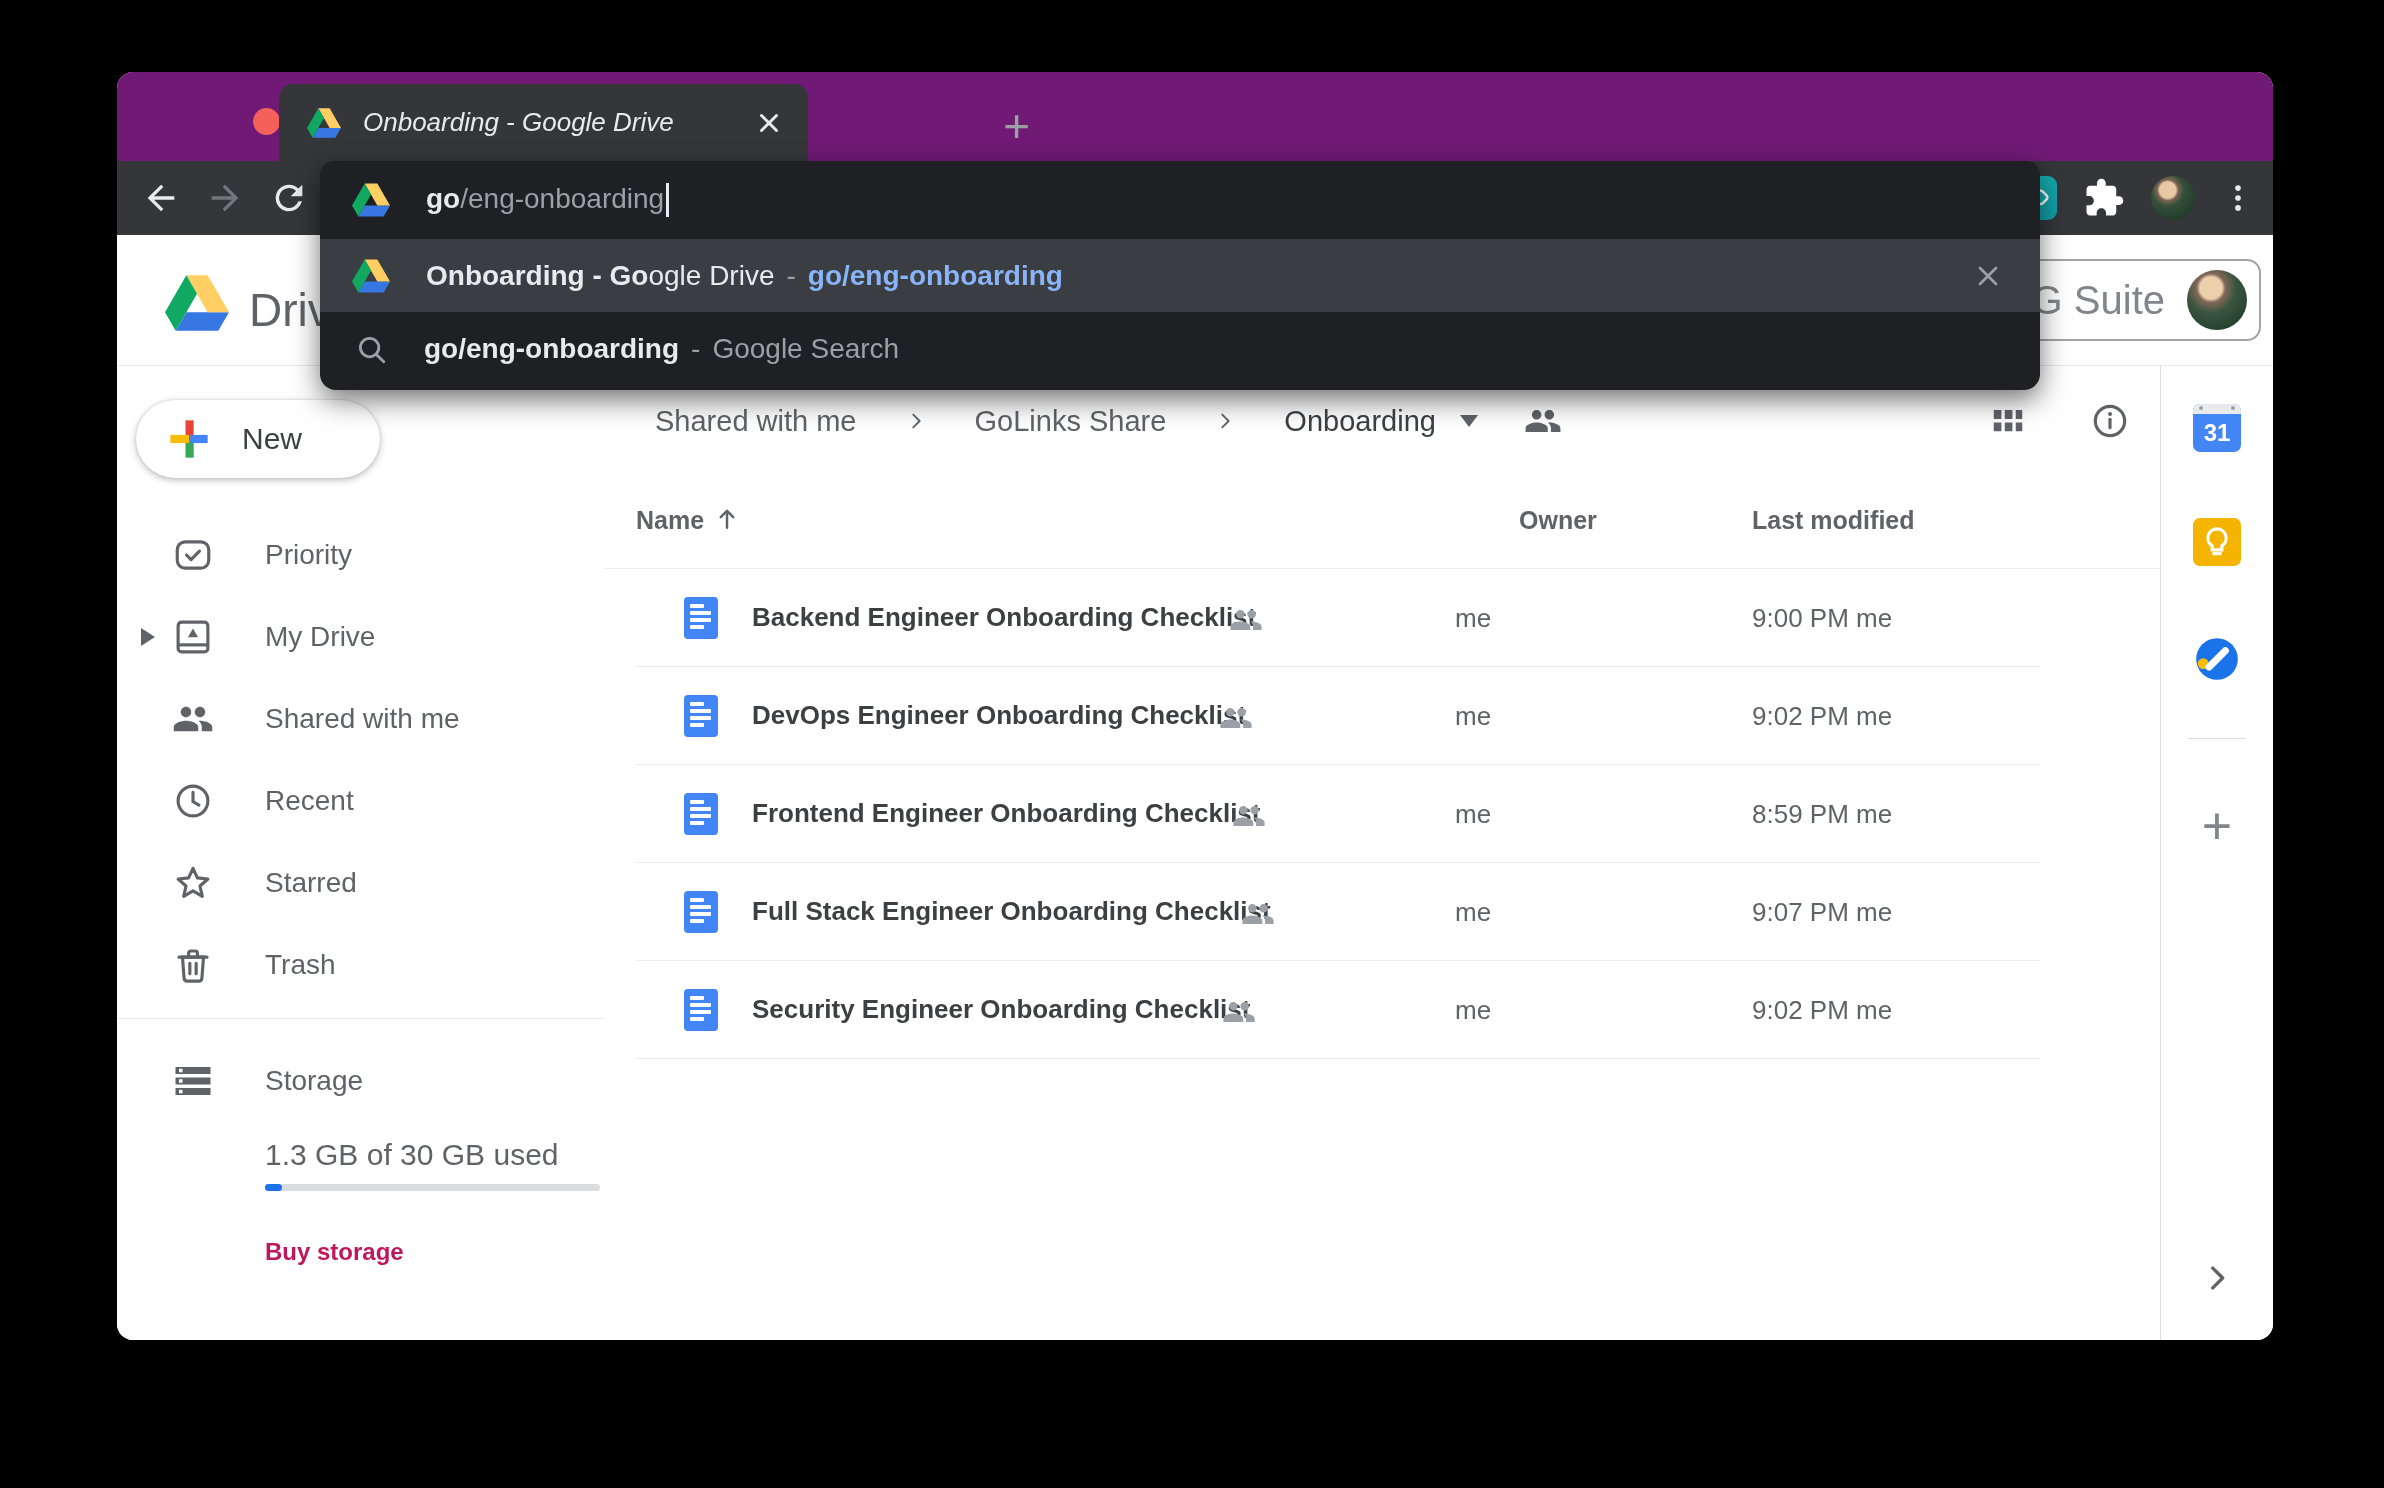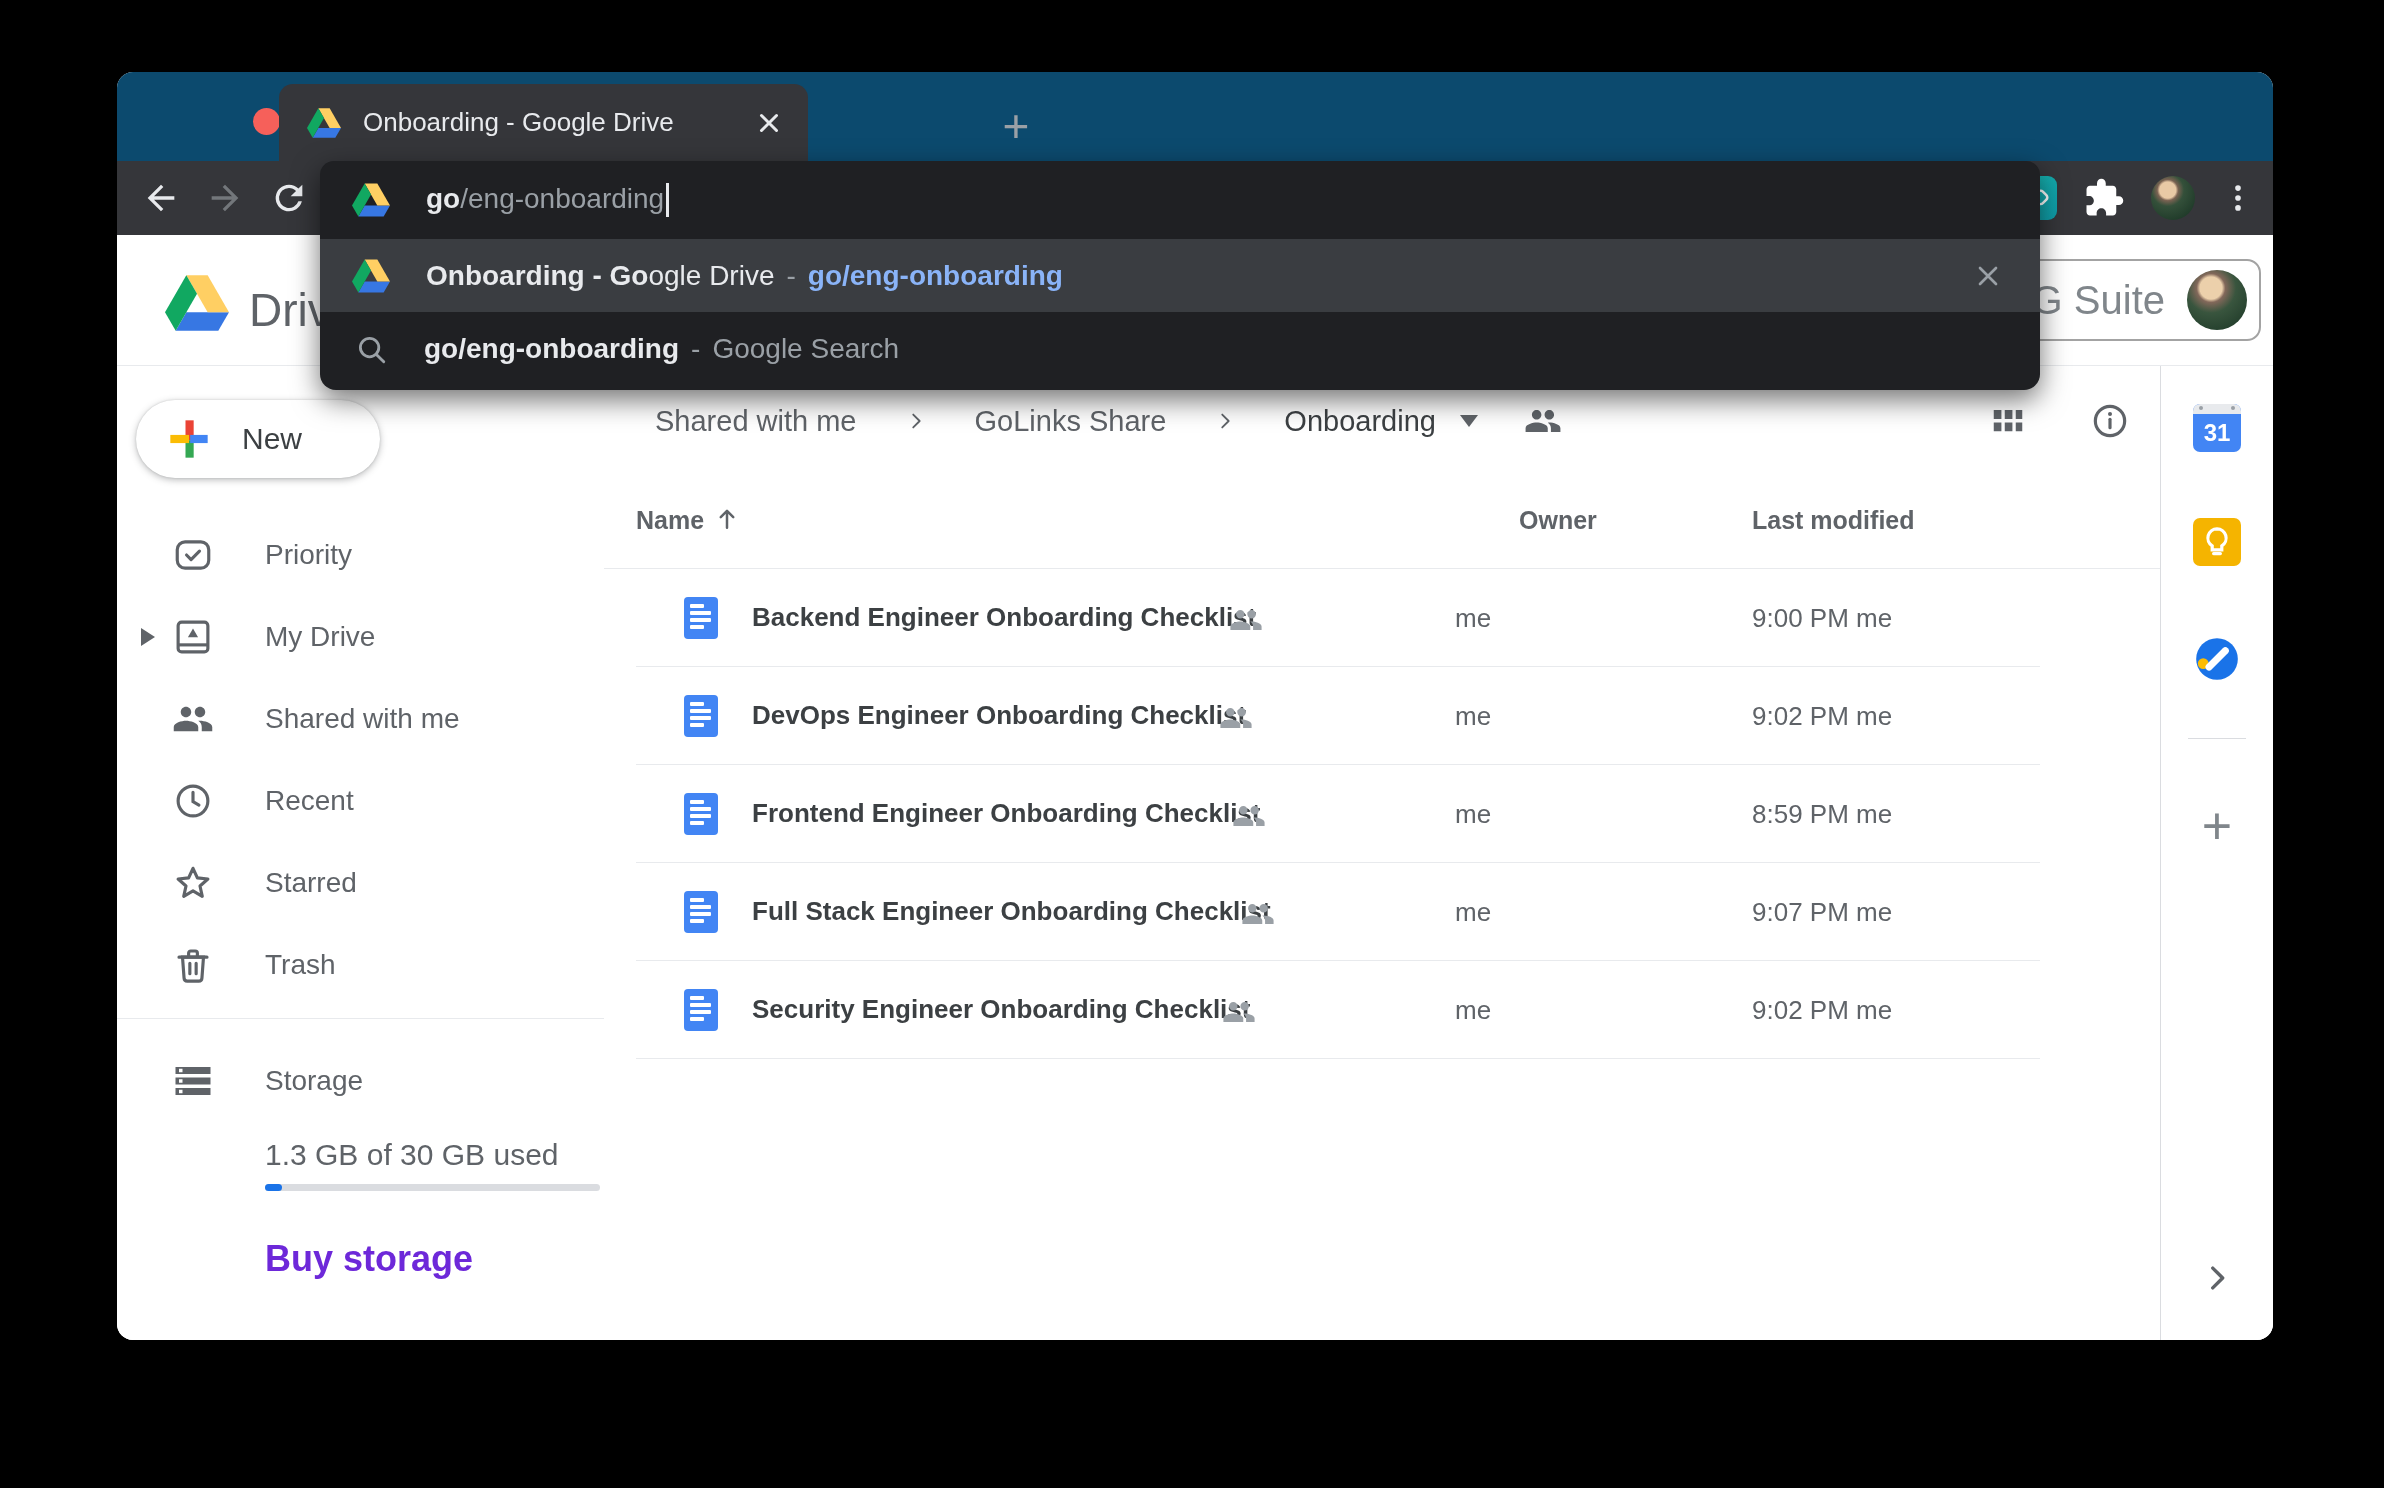--- a/index.html
+++ b/index.html
@@ -9,7 +9,7 @@
           border-radius:16px;overflow:hidden;background:#fff;display:flex;flex-direction:column;
           box-shadow:0 20px 60px rgba(0,0,0,.6);}
   
-  .tabbar{height:89px;background:#0c4a6e;position:relative;flex:0 0 auto;}
+  .tabbar{height:89px;background:#701a75;position:relative;flex:0 0 auto;font-style:italic;}
   .traffic{position:absolute;left:136px;top:36px;display:flex;gap:17px;}
   .traffic span{width:27px;height:27px;border-radius:50%;display:block;}
   .tl-red{background:#f6605a;} .tl-yellow{background:#f0b92c;} .tl-green{background:#3bc44b;}

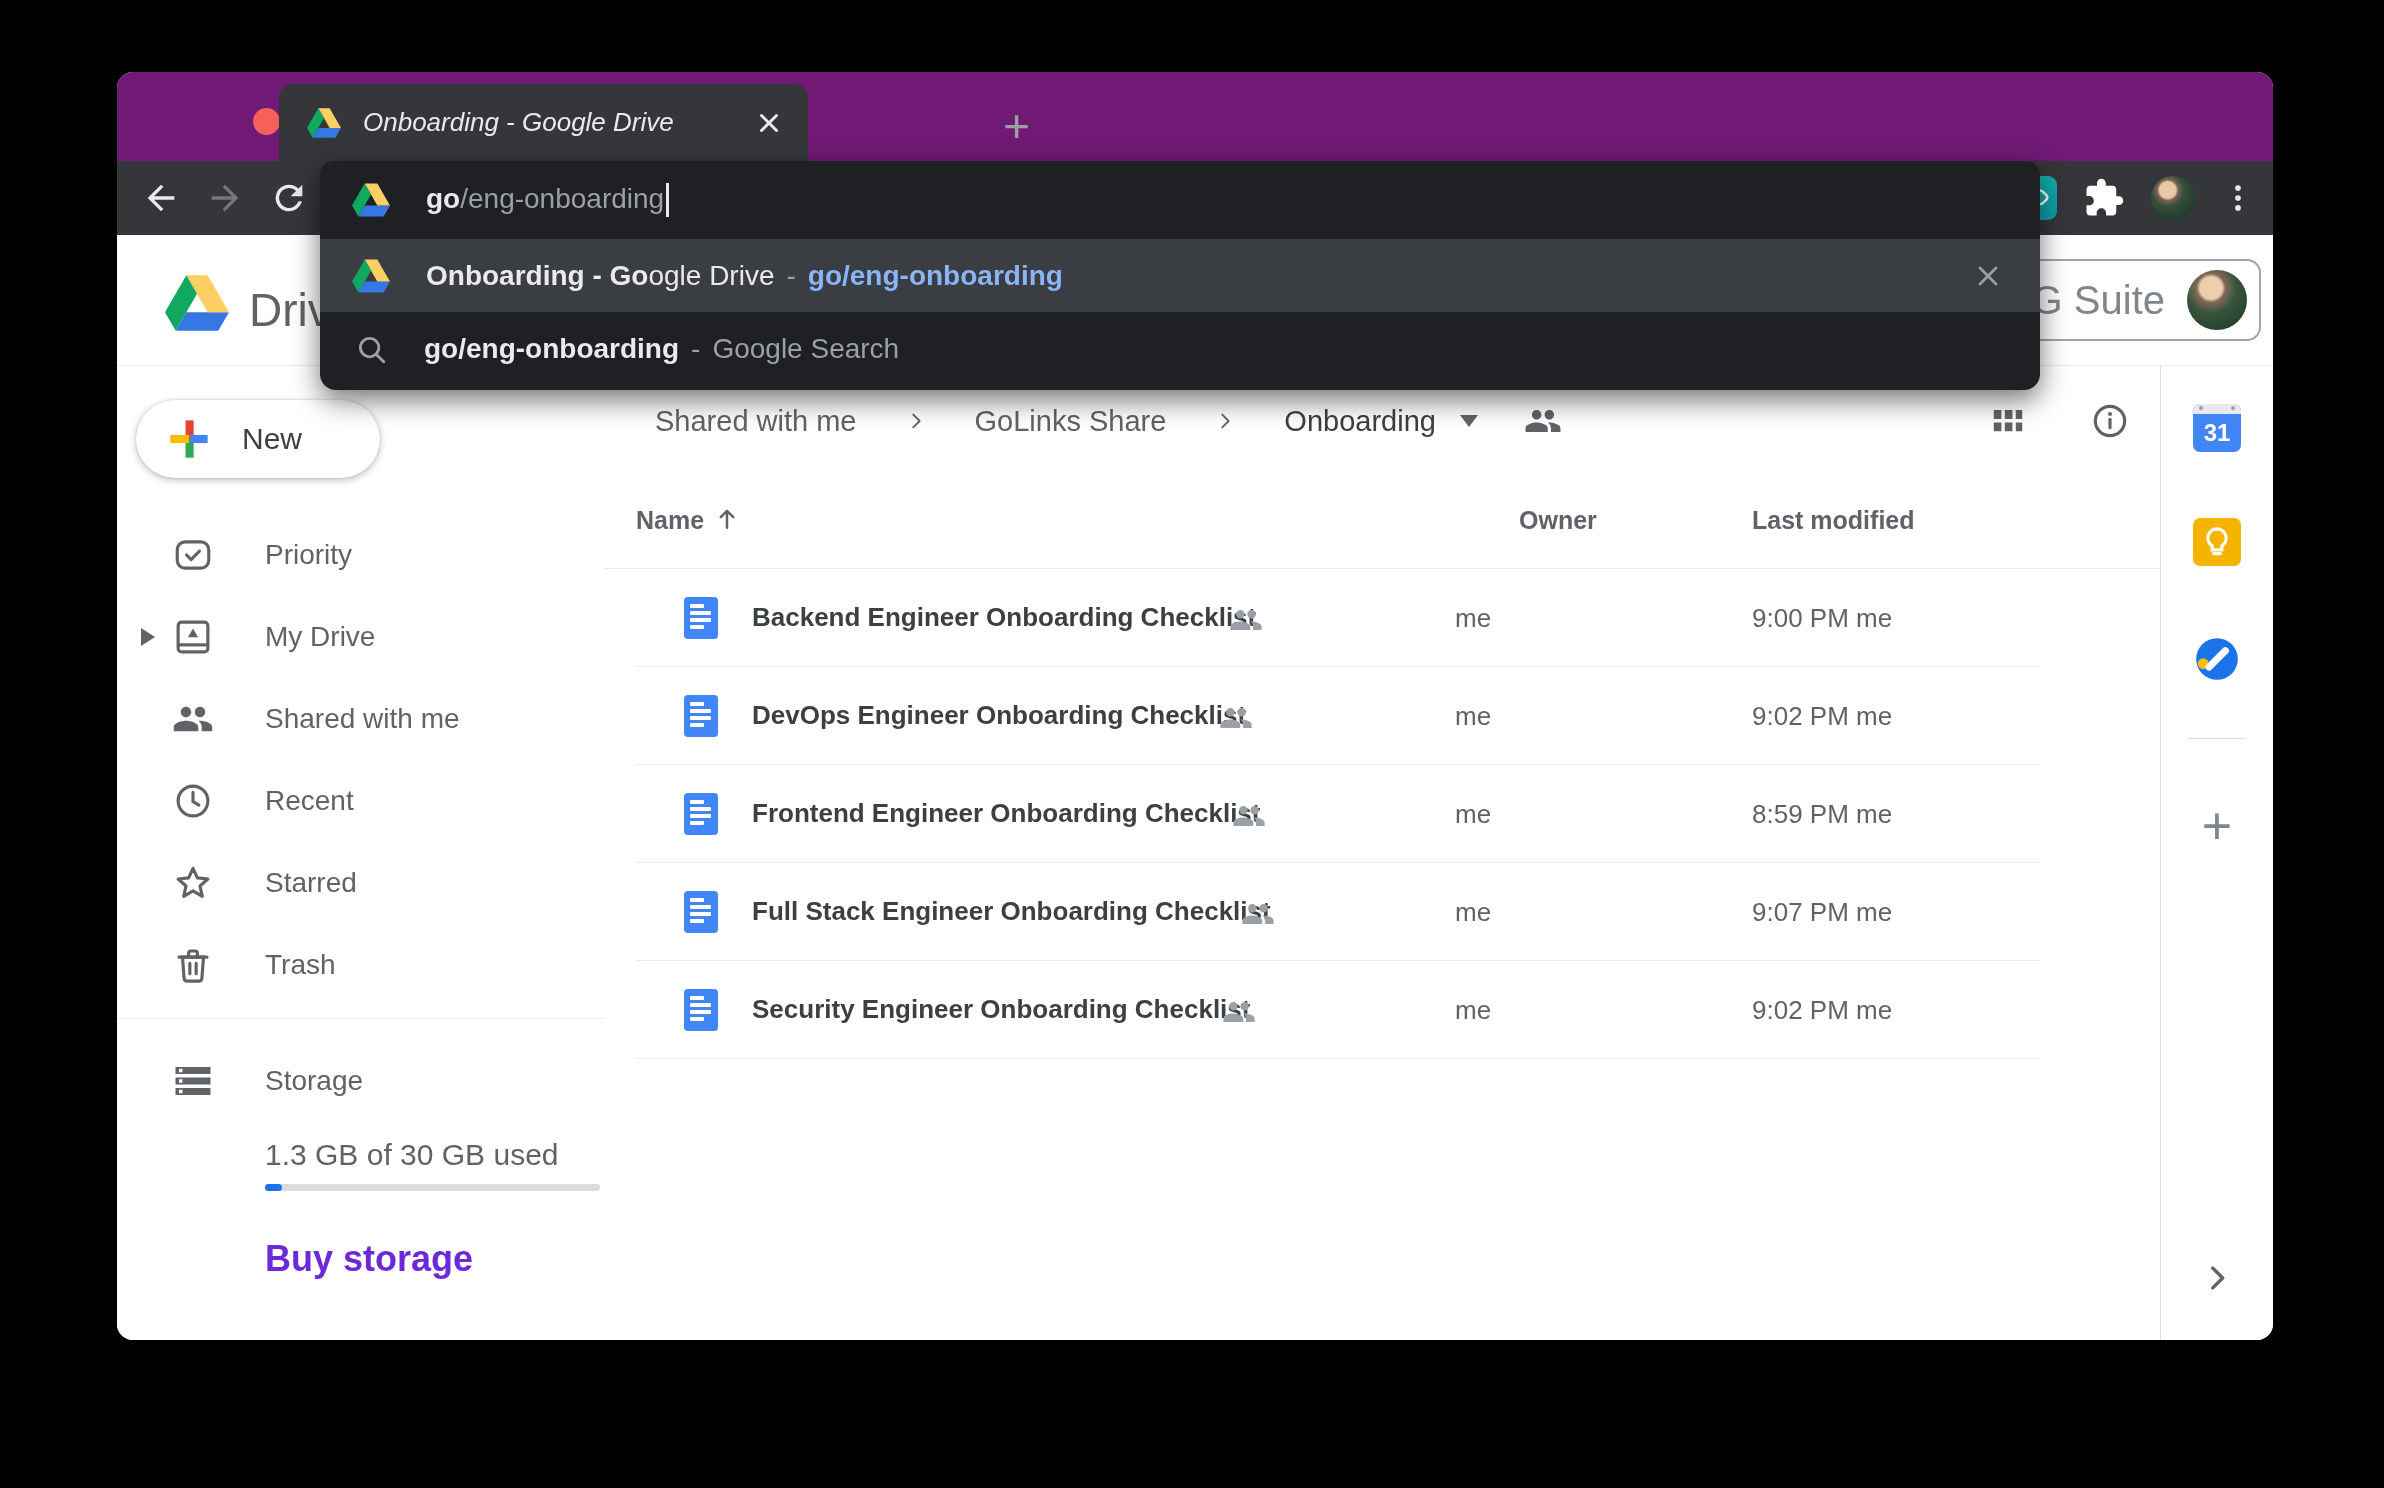--- a/index.html
+++ b/index.html
@@ -60,7 +60,7 @@
   .storage-usage{position:absolute;left:148px;top:772px;font-size:30px;color:#5f6368;}
   .storage-bar{position:absolute;left:148px;top:818px;width:335px;height:7px;border-radius:4px;background:#dadce0;}
   .storage-fill{width:17px;height:7px;border-radius:4px;background:#1a73e8;}
-  .buy-storage{position:absolute;left:148px;top:872px;font-size:36px;color:#6d28d9;font-weight:bold;}
+  .buy-storage{position:absolute;left:148px;top:872px;font-size:24px;color:#be185d;font-weight:bold;}
   
   .files{flex:1;position:relative;}
   .crumbs{position:absolute;left:0;top:0;width:100%;height:110px;display:flex;align-items:center;}

